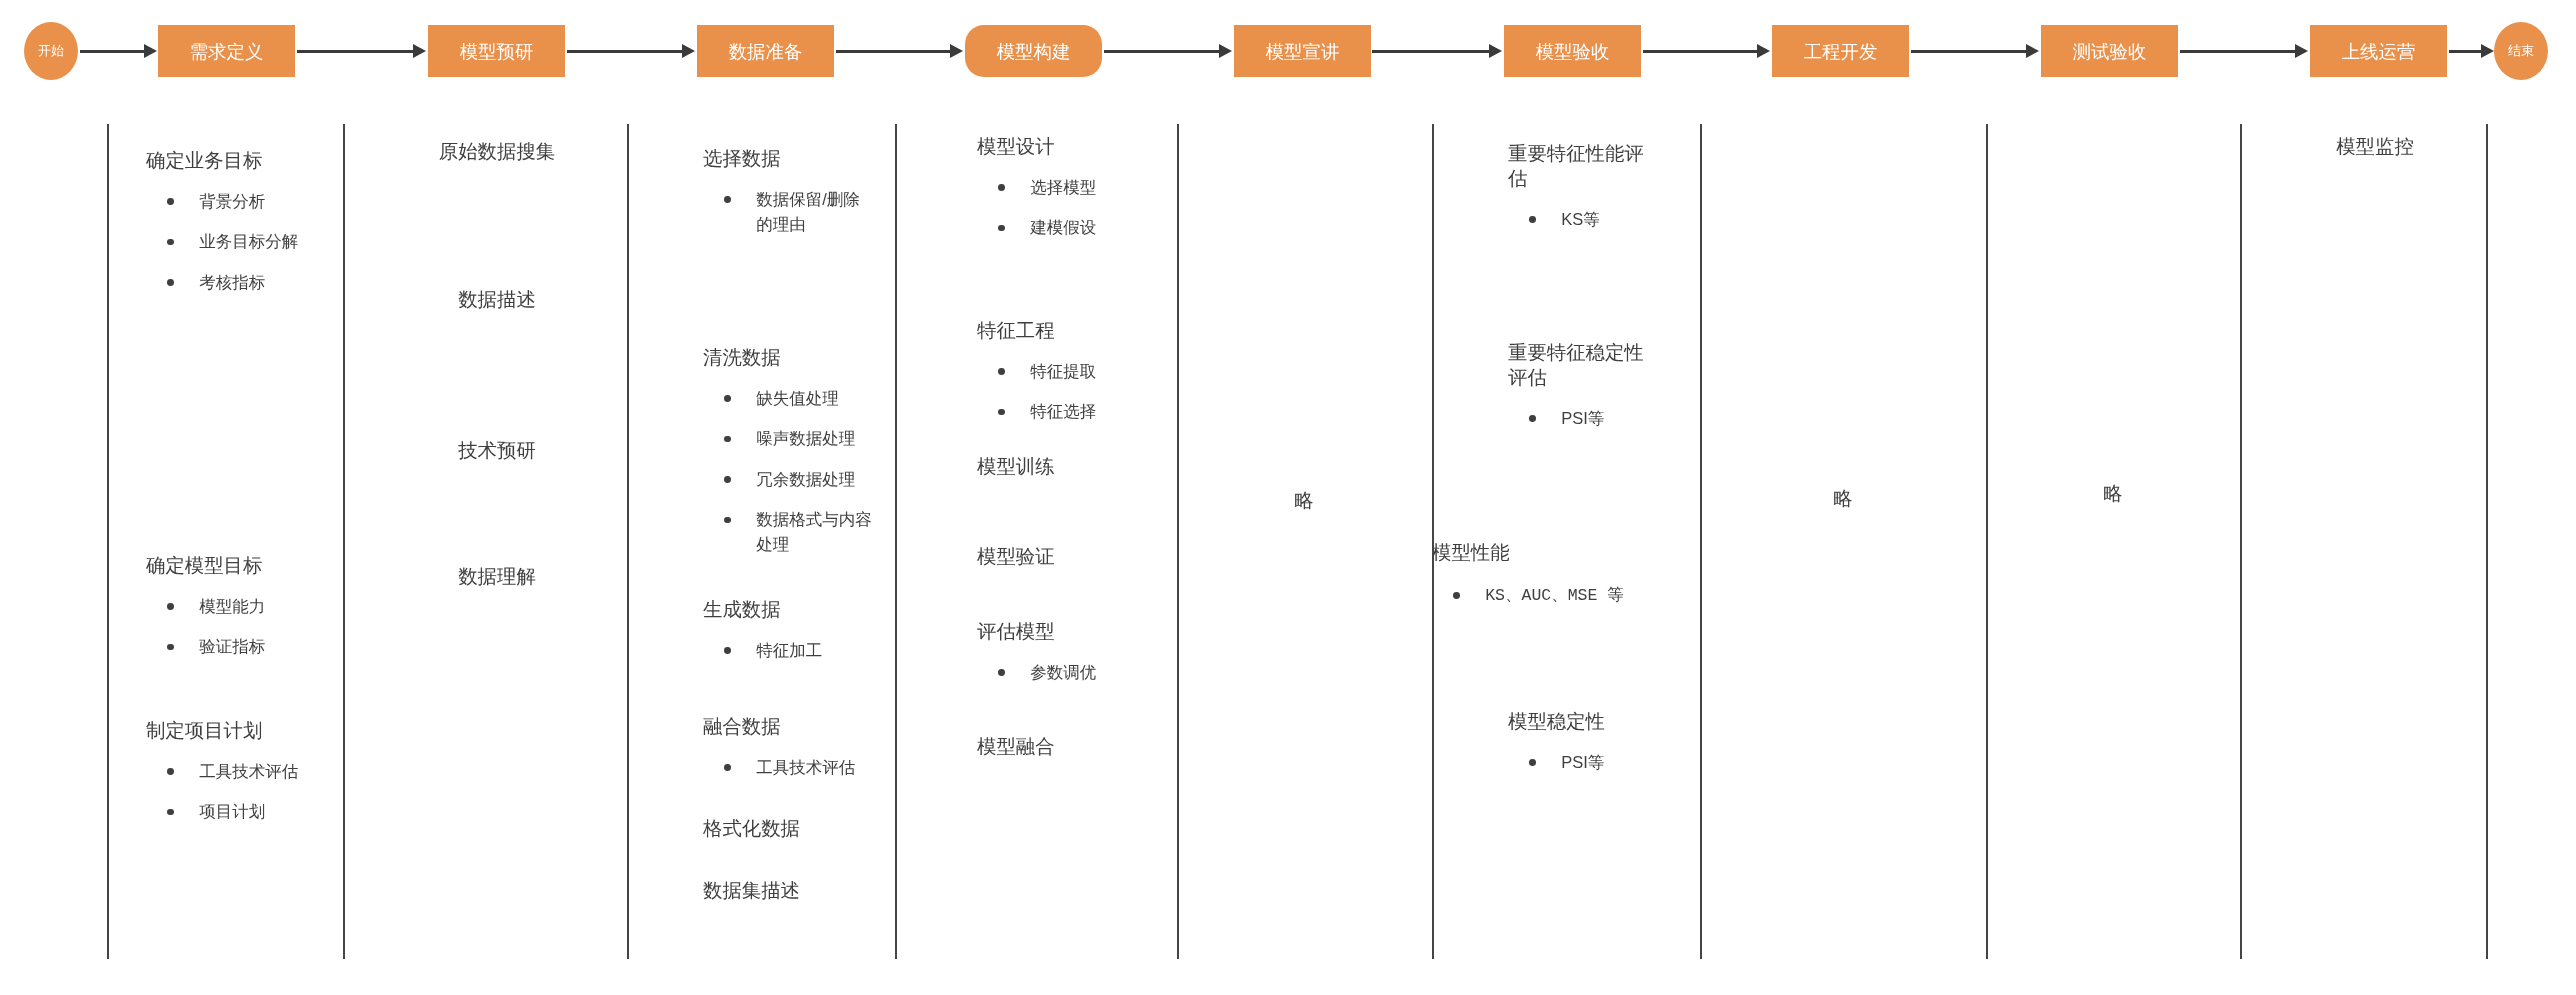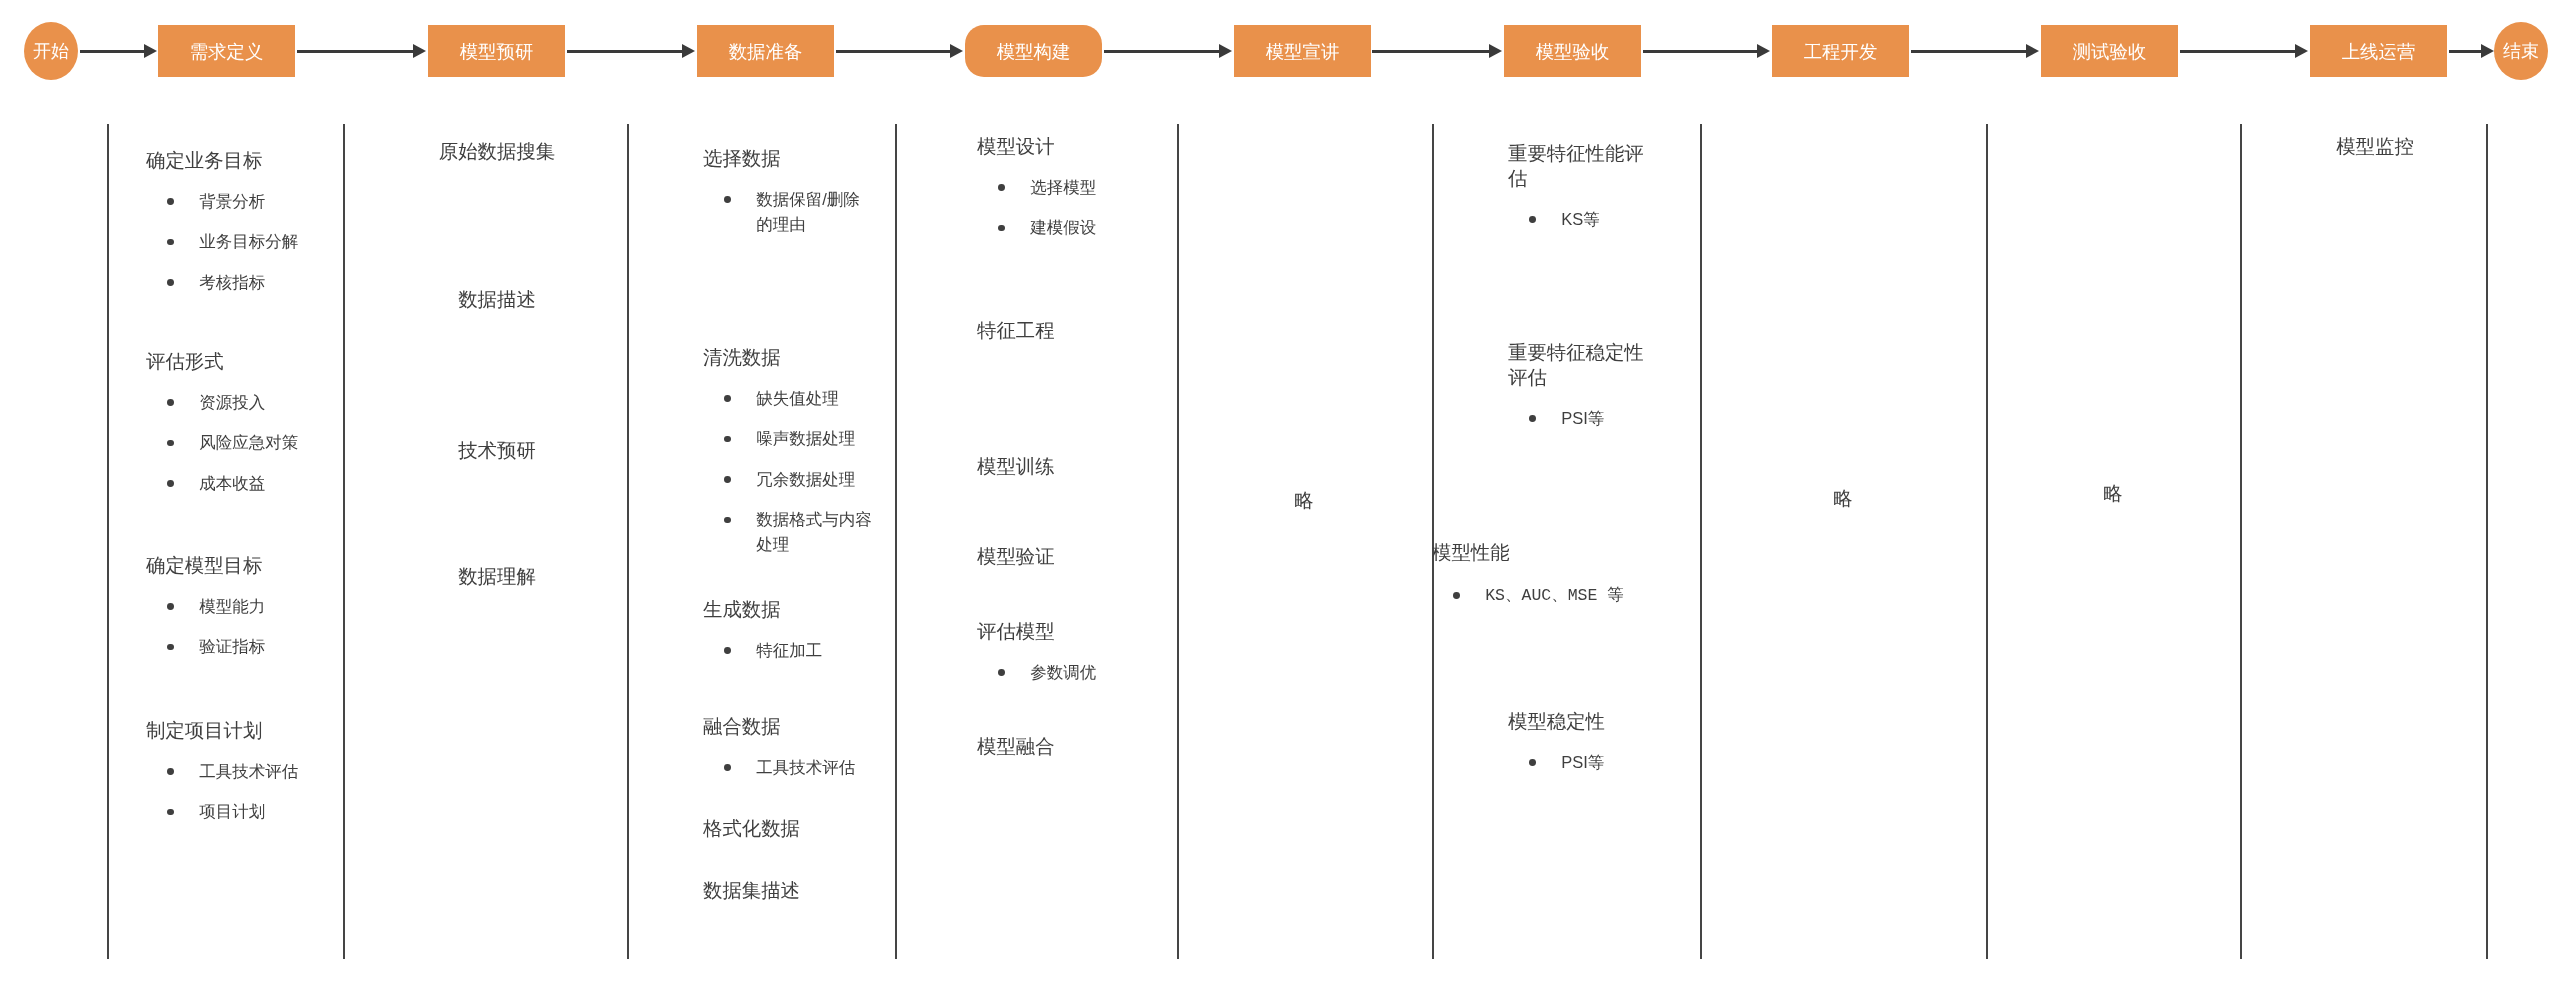--- a/index.html
+++ b/index.html
@@ -15,7 +15,7 @@
   .terminal{
     position:absolute;top:22px;width:54px;height:58px;border-radius:50%;
     background:var(--accent);color:#fff;display:flex;align-items:center;justify-content:center;
-    font-size:18px;letter-spacing:0;
+    font-size:13px;letter-spacing:0;
   }
   .stage-box{
     position:absolute;top:25px;width:137px;height:52px;background:var(--accent);

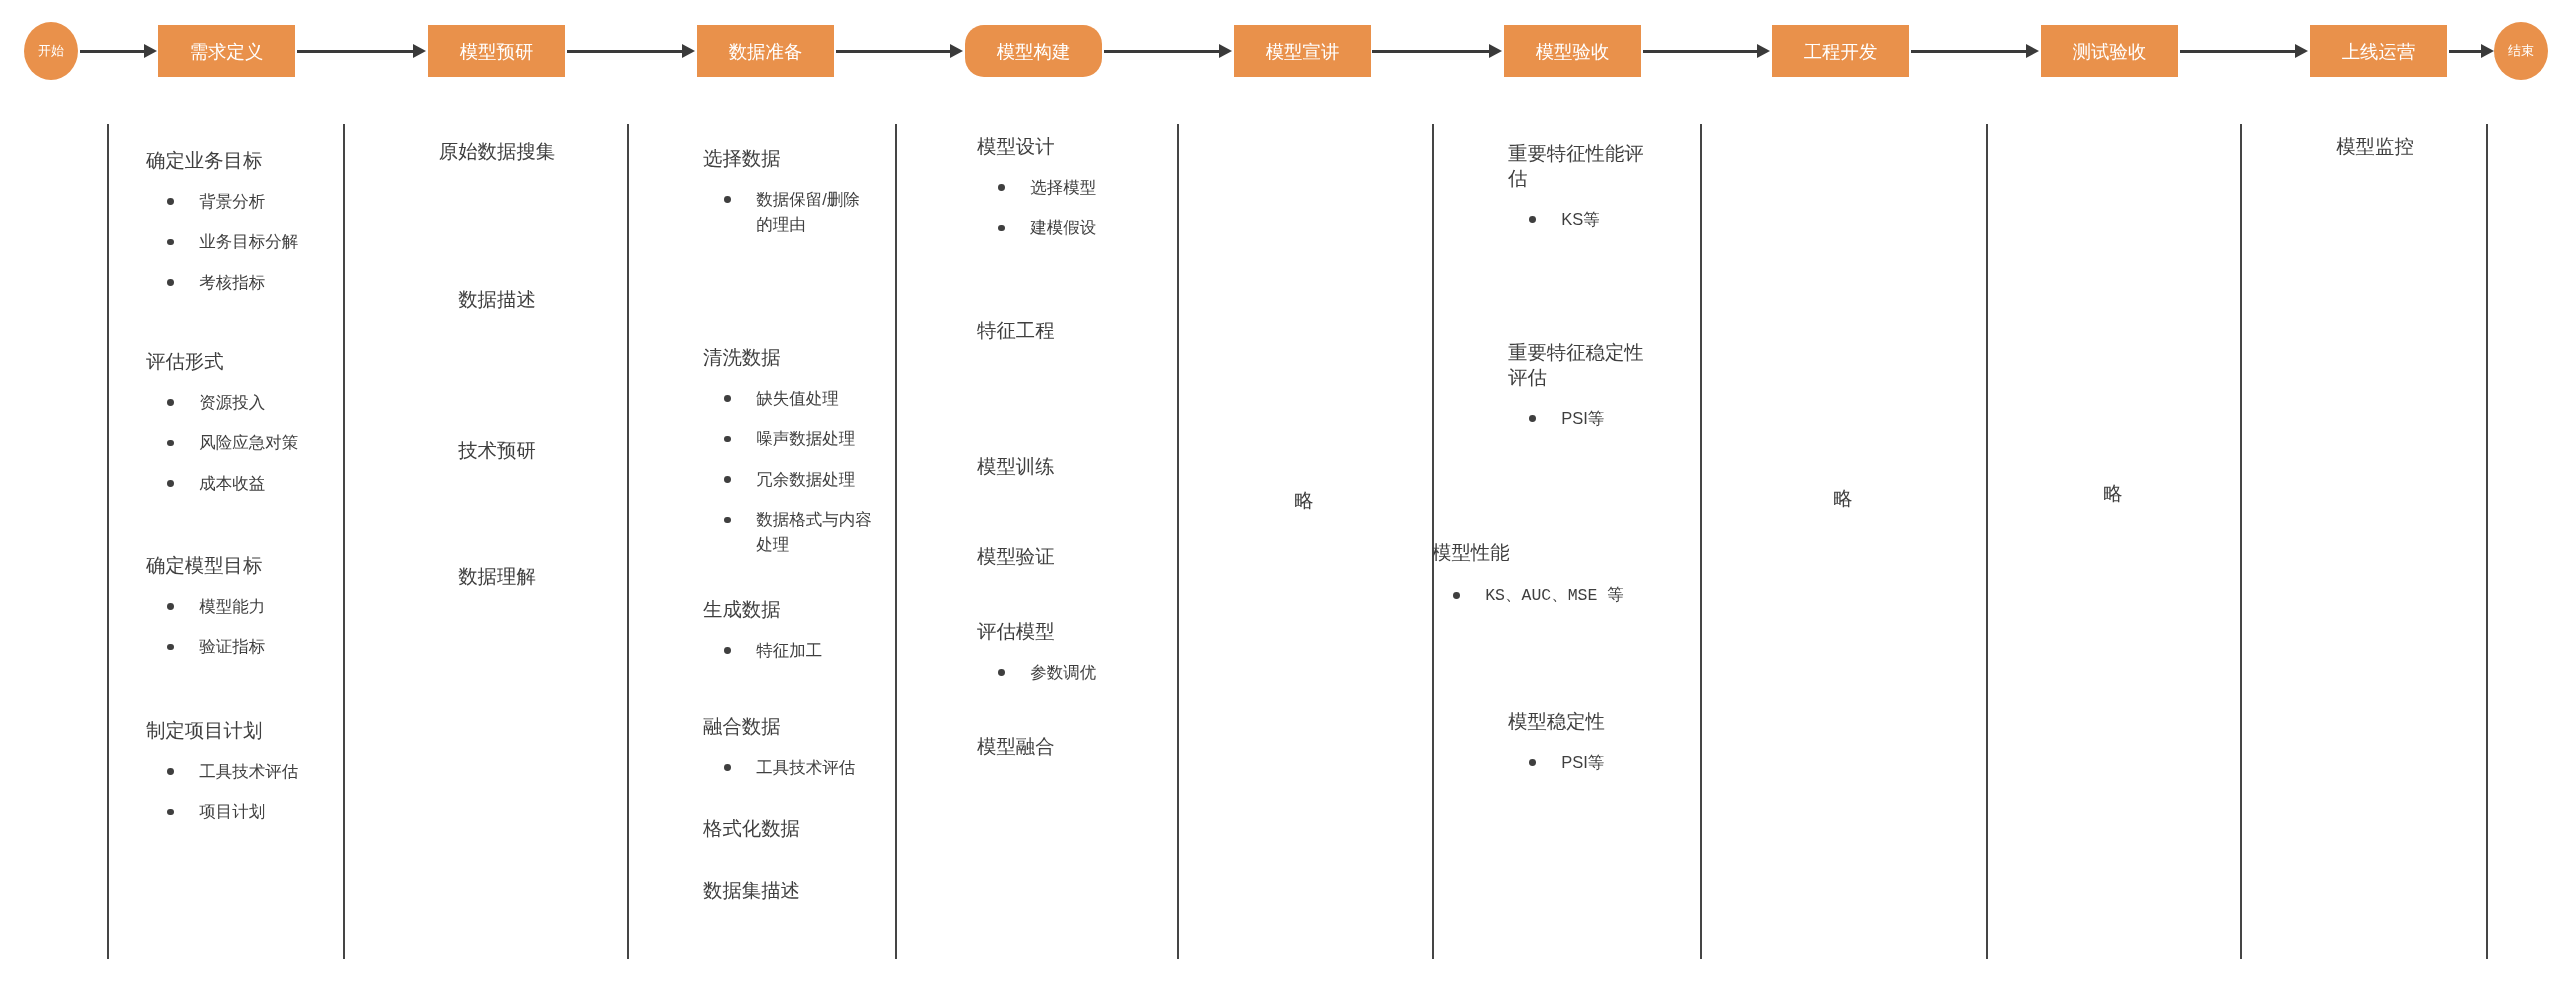--- a/index.html
+++ b/index.html
@@ -157,23 +157,6 @@
             </li>
           </ul>
         </div>
-        <div class="block" style="top: 349px; padding-left: 39px;">
-          <div class="b-title">评估形式</div>
-          <ul>
-            <li>
-              <span class="dot"></span>
-              <span class="btext">资源投入</span>
-            </li>
-            <li>
-              <span class="dot"></span>
-              <span class="btext">风险应急对策</span>
-            </li>
-            <li>
-              <span class="dot"></span>
-              <span class="btext">成本收益</span>
-            </li>
-          </ul>
-        </div>
         <div class="block" style="top: 553px; padding-left: 39px;">
           <div class="b-title">确定模型目标</div>
           <ul>

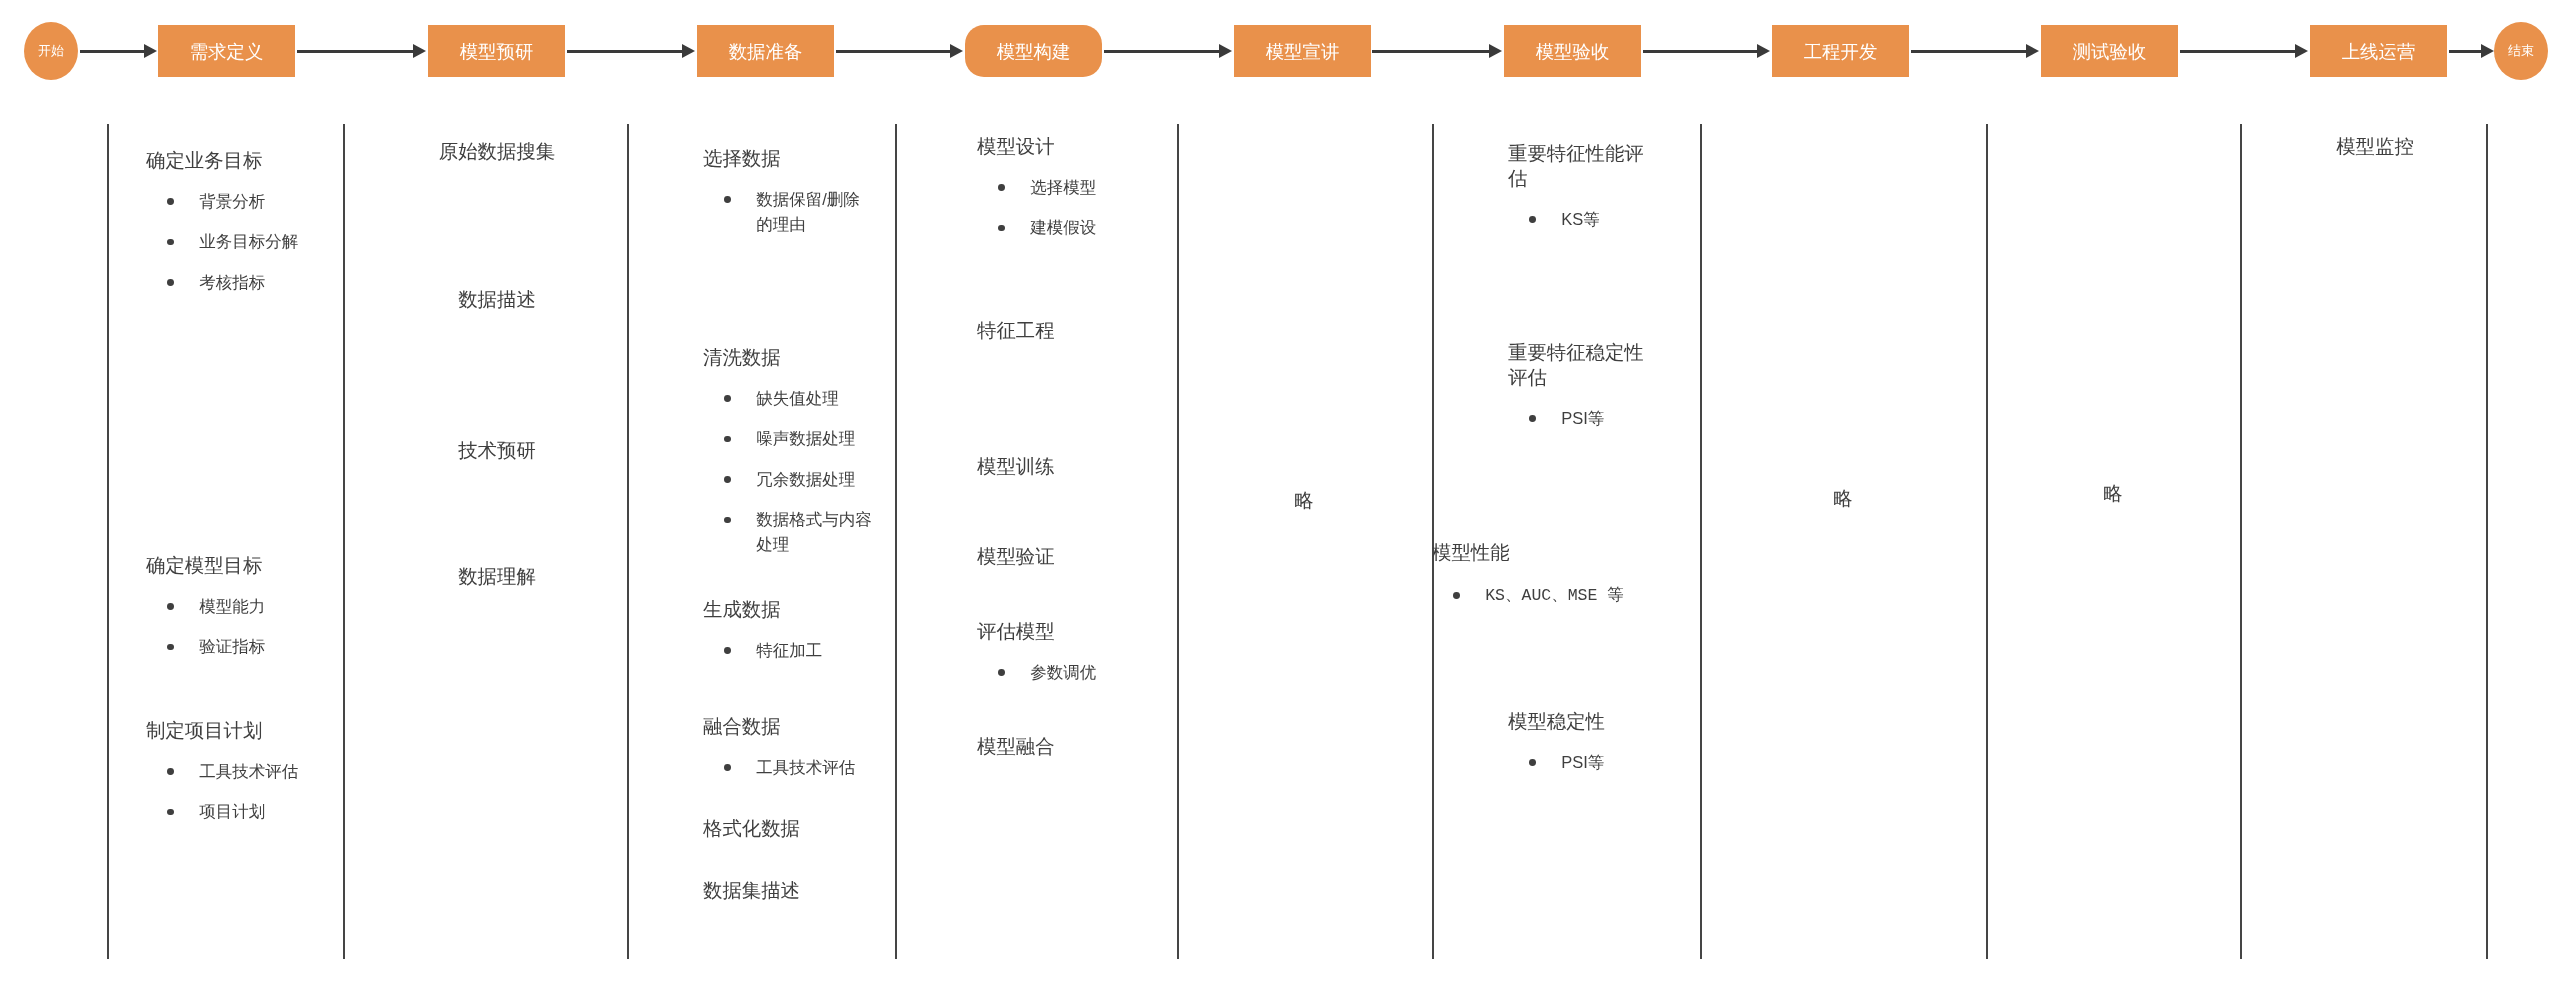--- a/index.html
+++ b/index.html
@@ -270,6 +270,16 @@
         </div>
         <div class="block" style="top: 318px; padding-left: 82px;">
           <div class="b-title">特征工程</div>
+          <ul>
+            <li>
+              <span class="dot"></span>
+              <span class="btext">特征提取</span>
+            </li>
+            <li>
+              <span class="dot"></span>
+              <span class="btext">特征选择</span>
+            </li>
+          </ul>
         </div>
         <div class="block" style="top: 454px; padding-left: 82px;">
           <div class="b-title">模型训练</div>

